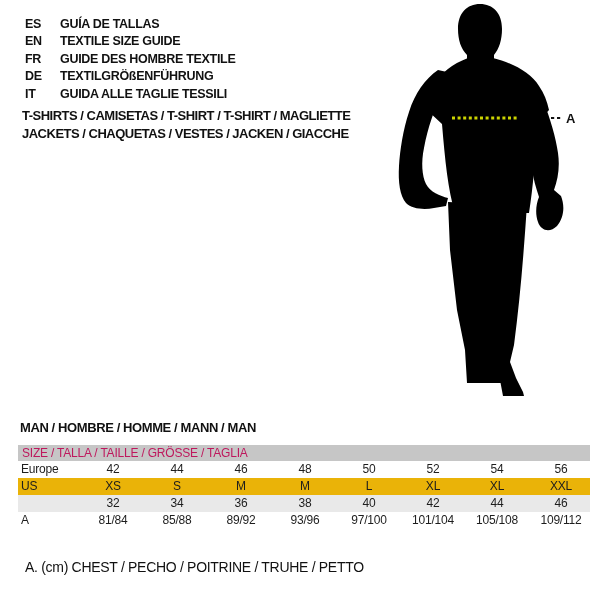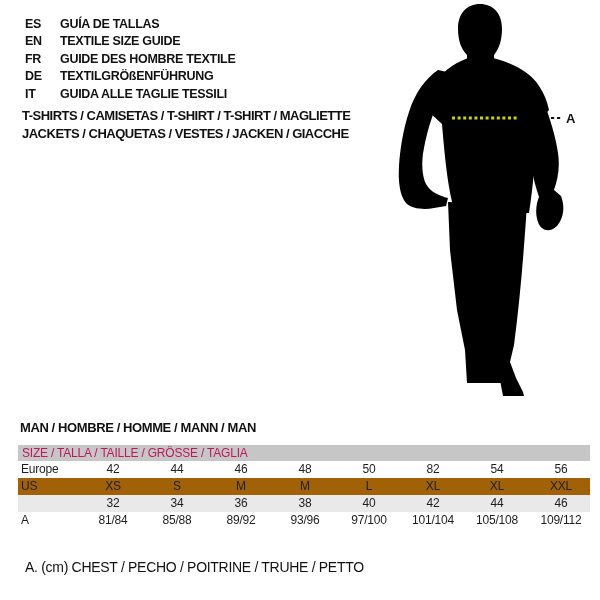--- a/index.html
+++ b/index.html
@@ -100,7 +100,7 @@
       <span class="tcell">46</span>
       <span class="tcell">48</span>
       <span class="tcell">50</span>
-      <span class="tcell">82</span>
+      <span class="tcell">52</span>
       <span class="tcell">54</span>
       <span class="tcell">56</span>
     </div>

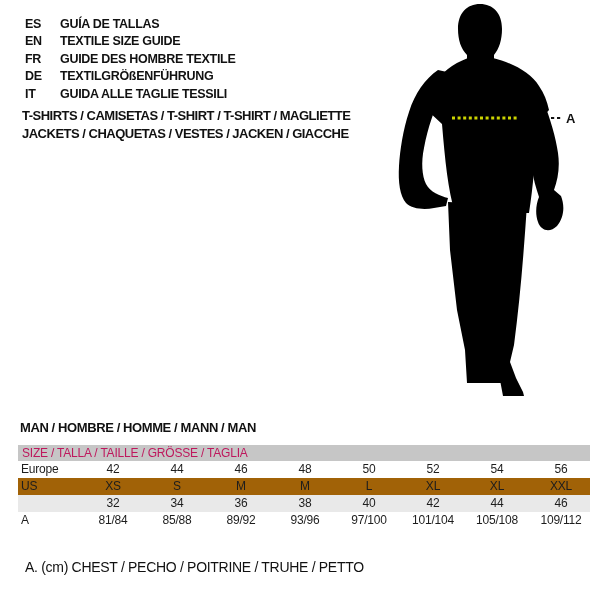--- a/index.html
+++ b/index.html
@@ -24,7 +24,7 @@
   .size-table{position:absolute;left:18px;top:445px;width:572px;font-size:12px;letter-spacing:-0.2px;color:#1d1d1d;}
   .thead{background:#c6c6c6;height:16px;line-height:16px;padding-left:4px;color:#be185d;white-space:nowrap;}
   .trow{display:flex;height:17px;line-height:17px;}
-  .trow.row-us{background:#a16207;}
+  .trow.row-us{background:#eab308;}
   .trow.row-intl{background:#e9e9e9;}
   .tlabel{width:60px;flex:0 0 60px;padding-left:3px;text-align:left;}
   .tcell{width:64px;flex:0 0 64px;text-align:center;}

